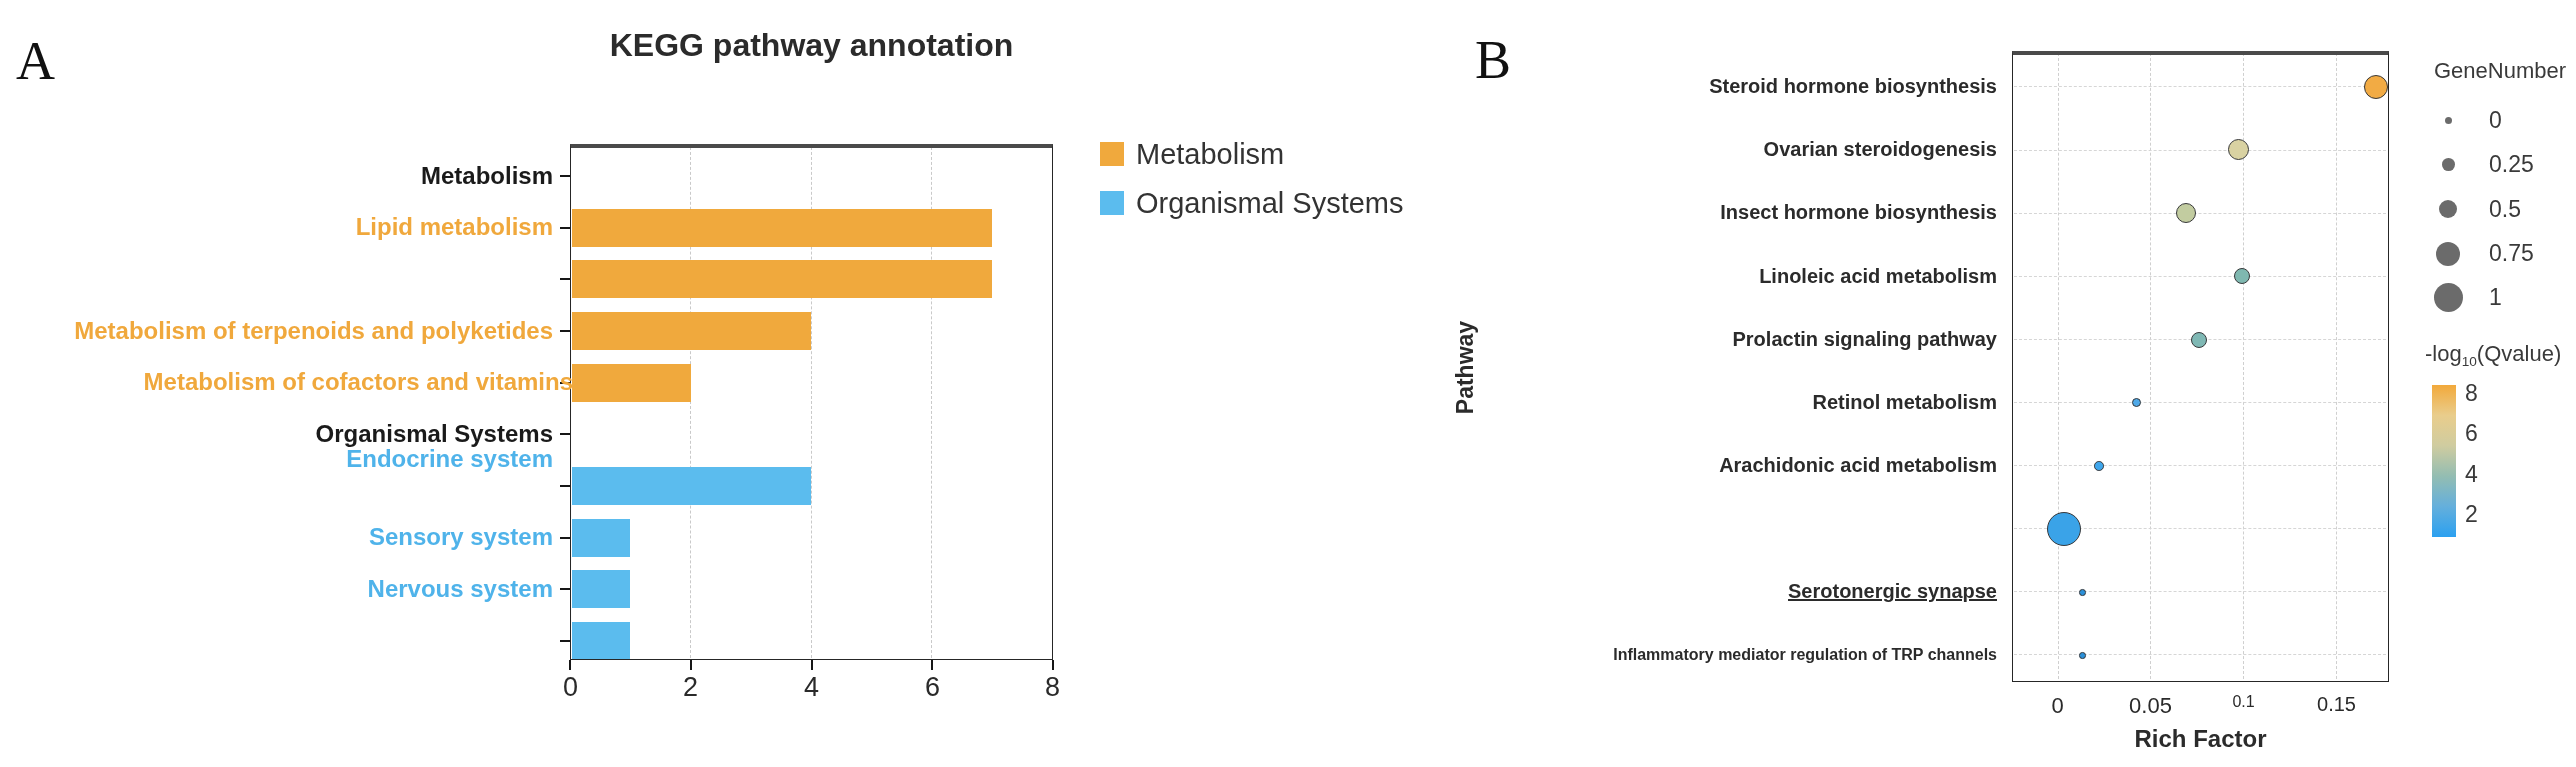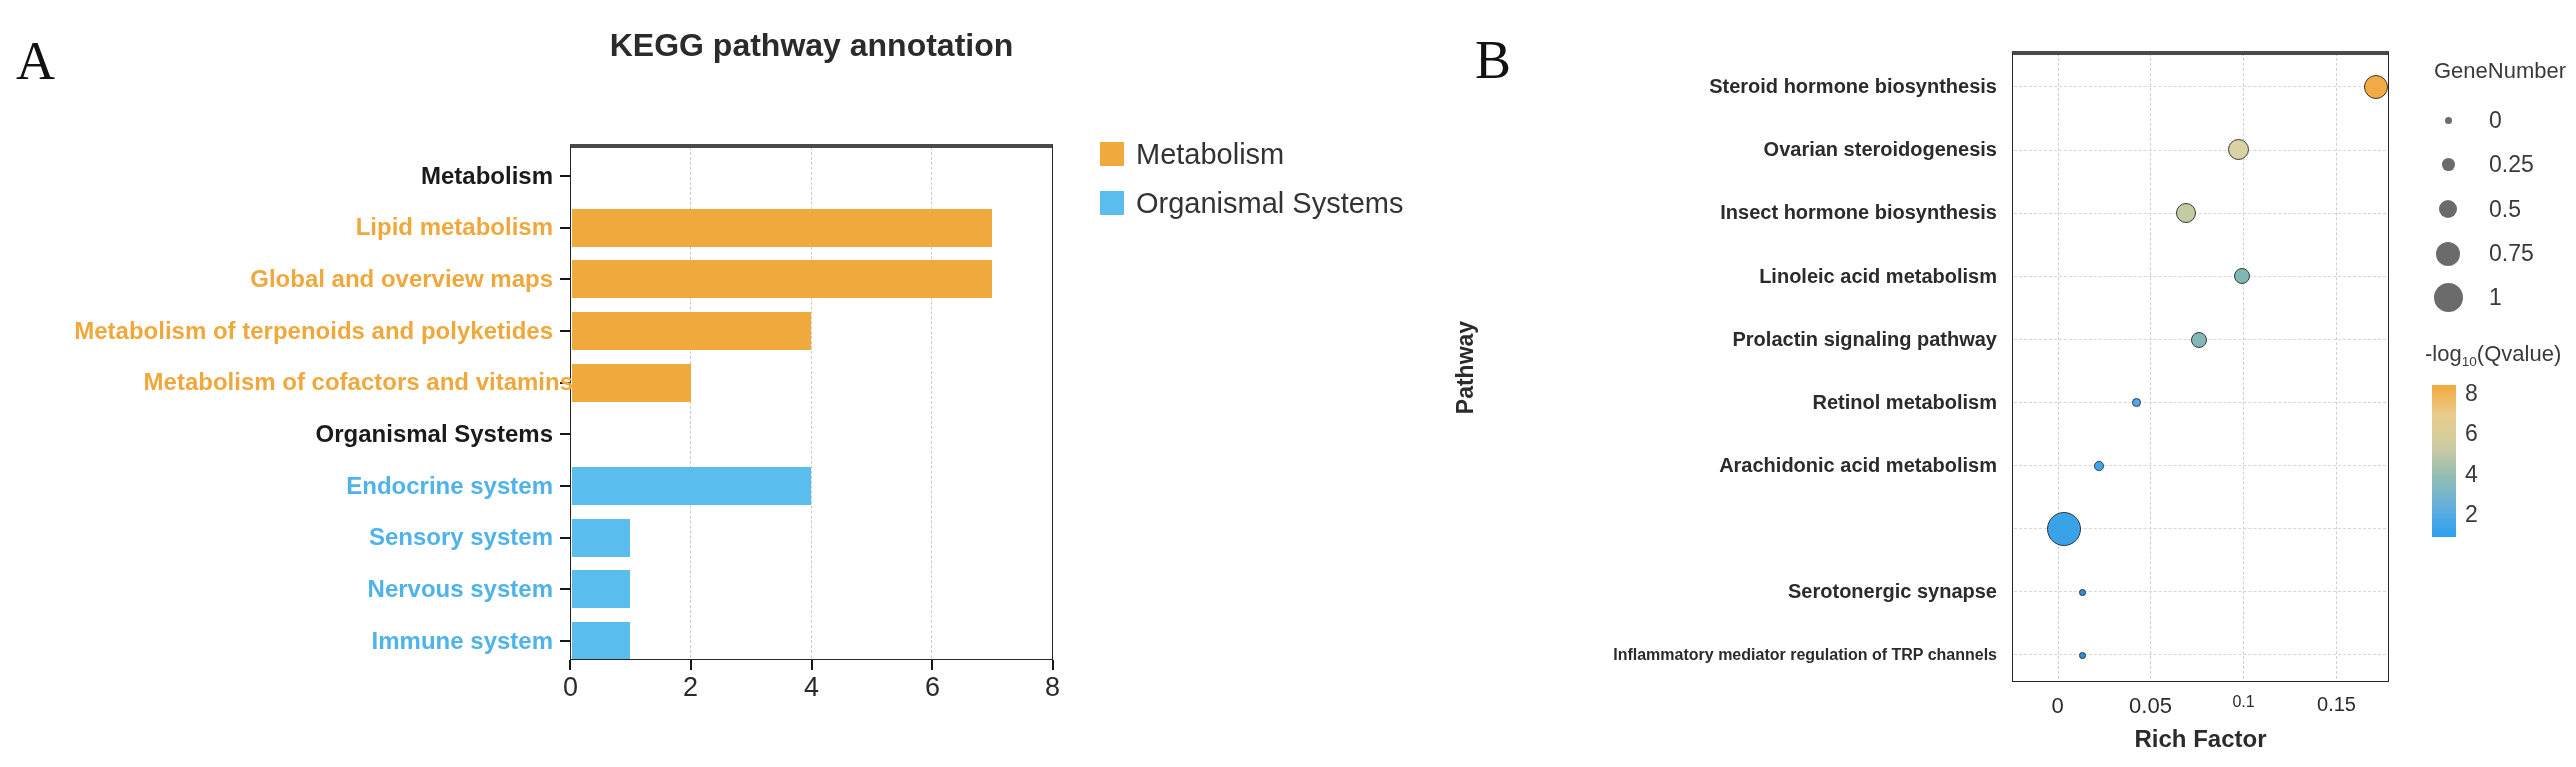--- a/index.html
+++ b/index.html
@@ -69,7 +69,6 @@
       <div class="abs" style="left: 560px; top: 227px; width: 10.3px; height: 1.8px; background: rgb(22, 22, 22);"></div>
       <div class="abs rowlabel" style="left: 0px; top: 212px; width: 553px; font-size: 24px; line-height: 30px; color: rgb(240, 168, 60);">Lipid metabolism</div>
       <div class="abs" style="left: 560px; top: 278px; width: 10.3px; height: 1.8px; background: rgb(22, 22, 22);"></div>
-      <div class="abs rowlabel" style="left: 0px; top: 264px; width: 553px; font-size: 24px; line-height: 30px; color: rgb(240, 168, 60);">Global and overview maps</div>
       <div class="abs" style="left: 560px; top: 330px; width: 10.3px; height: 1.8px; background: rgb(22, 22, 22);"></div>
       <div class="abs rowlabel" style="left: 0px; top: 316px; width: 553px; font-size: 24px; line-height: 30px; color: rgb(240, 168, 60);">Metabolism of terpenoids and polyketides</div>
       <div class="abs" style="left: 560px; top: 382px; width: 10.3px; height: 1.8px; background: rgb(22, 22, 22);"></div>

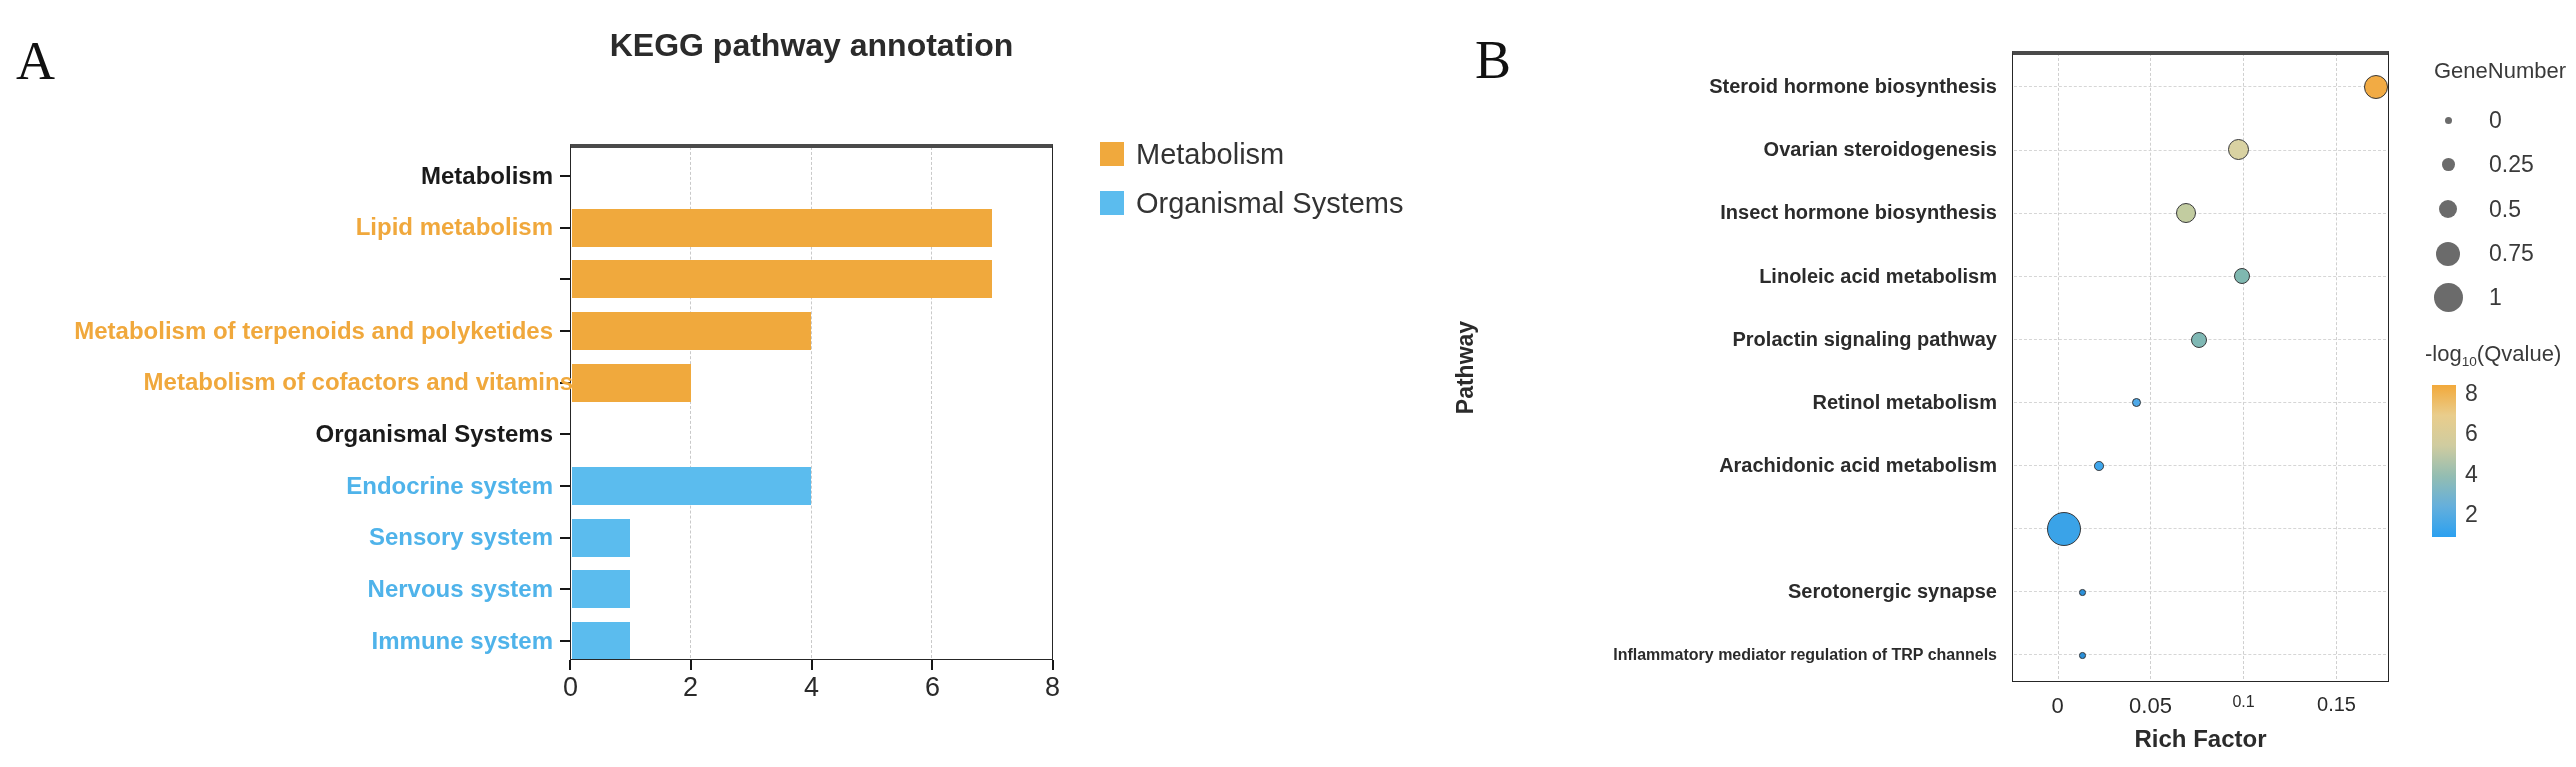--- a/index.html
+++ b/index.html
@@ -76,7 +76,7 @@
       <div class="abs" style="left: 560px; top: 433px; width: 10.3px; height: 1.8px; background: rgb(22, 22, 22);"></div>
       <div class="abs rowlabel" style="left: 0px; top: 419px; width: 553px; font-size: 24px; line-height: 30px; color: rgb(26, 26, 26);">Organismal Systems</div>
       <div class="abs" style="left: 560px; top: 485px; width: 10.3px; height: 1.8px; background: rgb(22, 22, 22);"></div>
-      <div class="abs rowlabel" style="left: 0px; top: 471px; width: 553px; font-size: 24px; line-height: 30px; color: rgb(79, 179, 234);">Endocrine system</div>
+      <div class="abs rowlabel" style="left: 0px; top: 444px; width: 553px; font-size: 24px; line-height: 30px; color: rgb(79, 179, 234);">Endocrine system</div>
       <div class="abs" style="left: 560px; top: 537px; width: 10.3px; height: 1.8px; background: rgb(22, 22, 22);"></div>
       <div class="abs rowlabel" style="left: 0px; top: 522px; width: 553px; font-size: 24px; line-height: 30px; color: rgb(79, 179, 234);">Sensory system</div>
       <div class="abs" style="left: 560px; top: 588px; width: 10.3px; height: 1.8px; background: rgb(22, 22, 22);"></div>

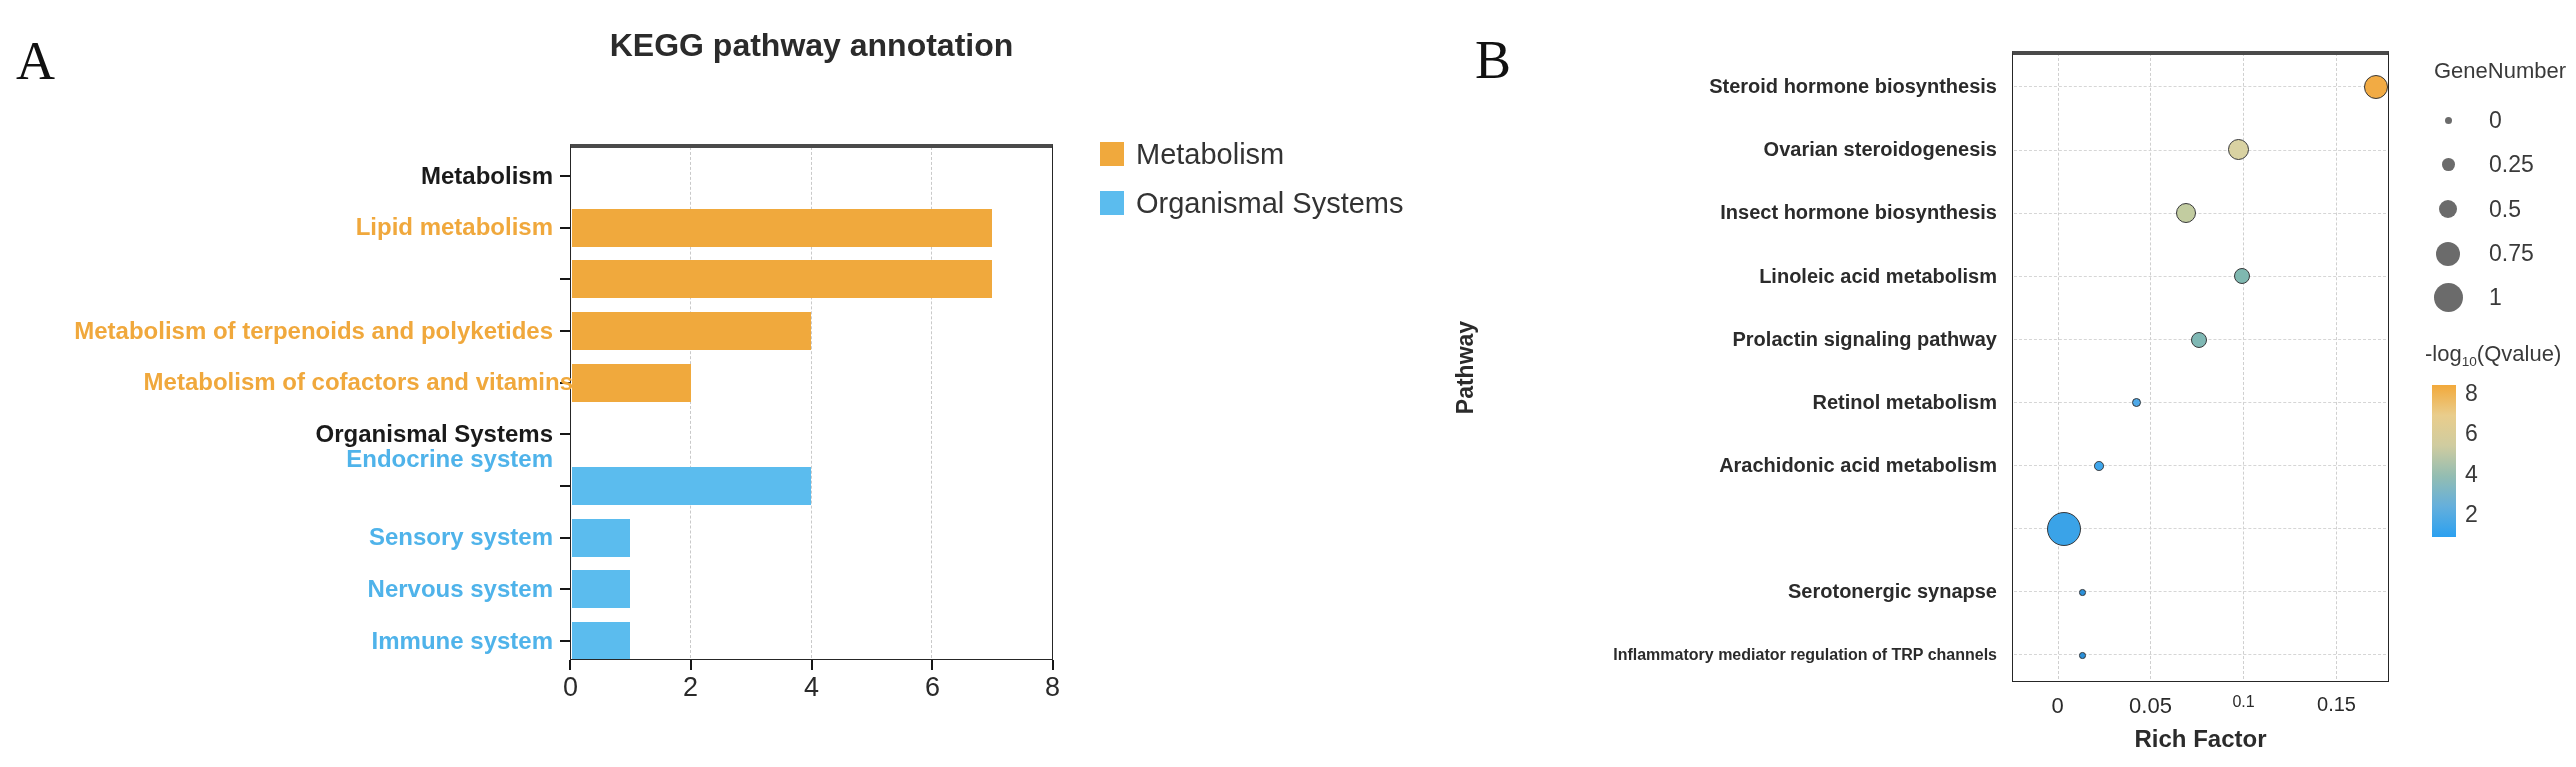--- a/index.html
+++ b/index.html
@@ -108,7 +108,7 @@
       <div class="abs rowlabel" style="left: 1457px; top: 327px; width: 540px; font-size: 20px; line-height: 25.6px; color: rgb(43, 43, 43);">Prolactin signaling pathway</div>
       <div class="abs rowlabel" style="left: 1457px; top: 390px; width: 540px; font-size: 20px; line-height: 25.6px; color: rgb(43, 43, 43);">Retinol metabolism</div>
       <div class="abs rowlabel" style="left: 1457px; top: 453px; width: 540px; font-size: 20px; line-height: 25.6px; color: rgb(43, 43, 43);">Arachidonic acid metabolism</div>
-      <div class="abs rowlabel" style="left: 1457px; top: 579px; width: 540px; font-size: 20px; line-height: 25.6px; color: rgb(43, 43, 43);">Serotonergic synapse</div>
+      <div class="abs rowlabel" style="left: 1457px; top: 579px; width: 540px; font-size: 20px; line-height: 25.6px; color: rgb(43, 43, 43); text-decoration: underline;">Serotonergic synapse</div>
       <div class="abs rowlabel" style="left: 1457px; top: 642px; width: 540px; font-size: 16px; line-height: 25.6px; color: rgb(43, 43, 43);">Inflammatory mediator regulation of TRP channels</div>
       <div class="abs" style="left: 2445px; top: 117px; width: 7.3px; height: 7.3px; background: rgb(107, 107, 107); border-radius: 50%;"></div>
       <div class="abs" style="left: 2489px; top: 107px; font-size: 23px; line-height: 27px; color: rgb(58, 58, 58);">0</div>

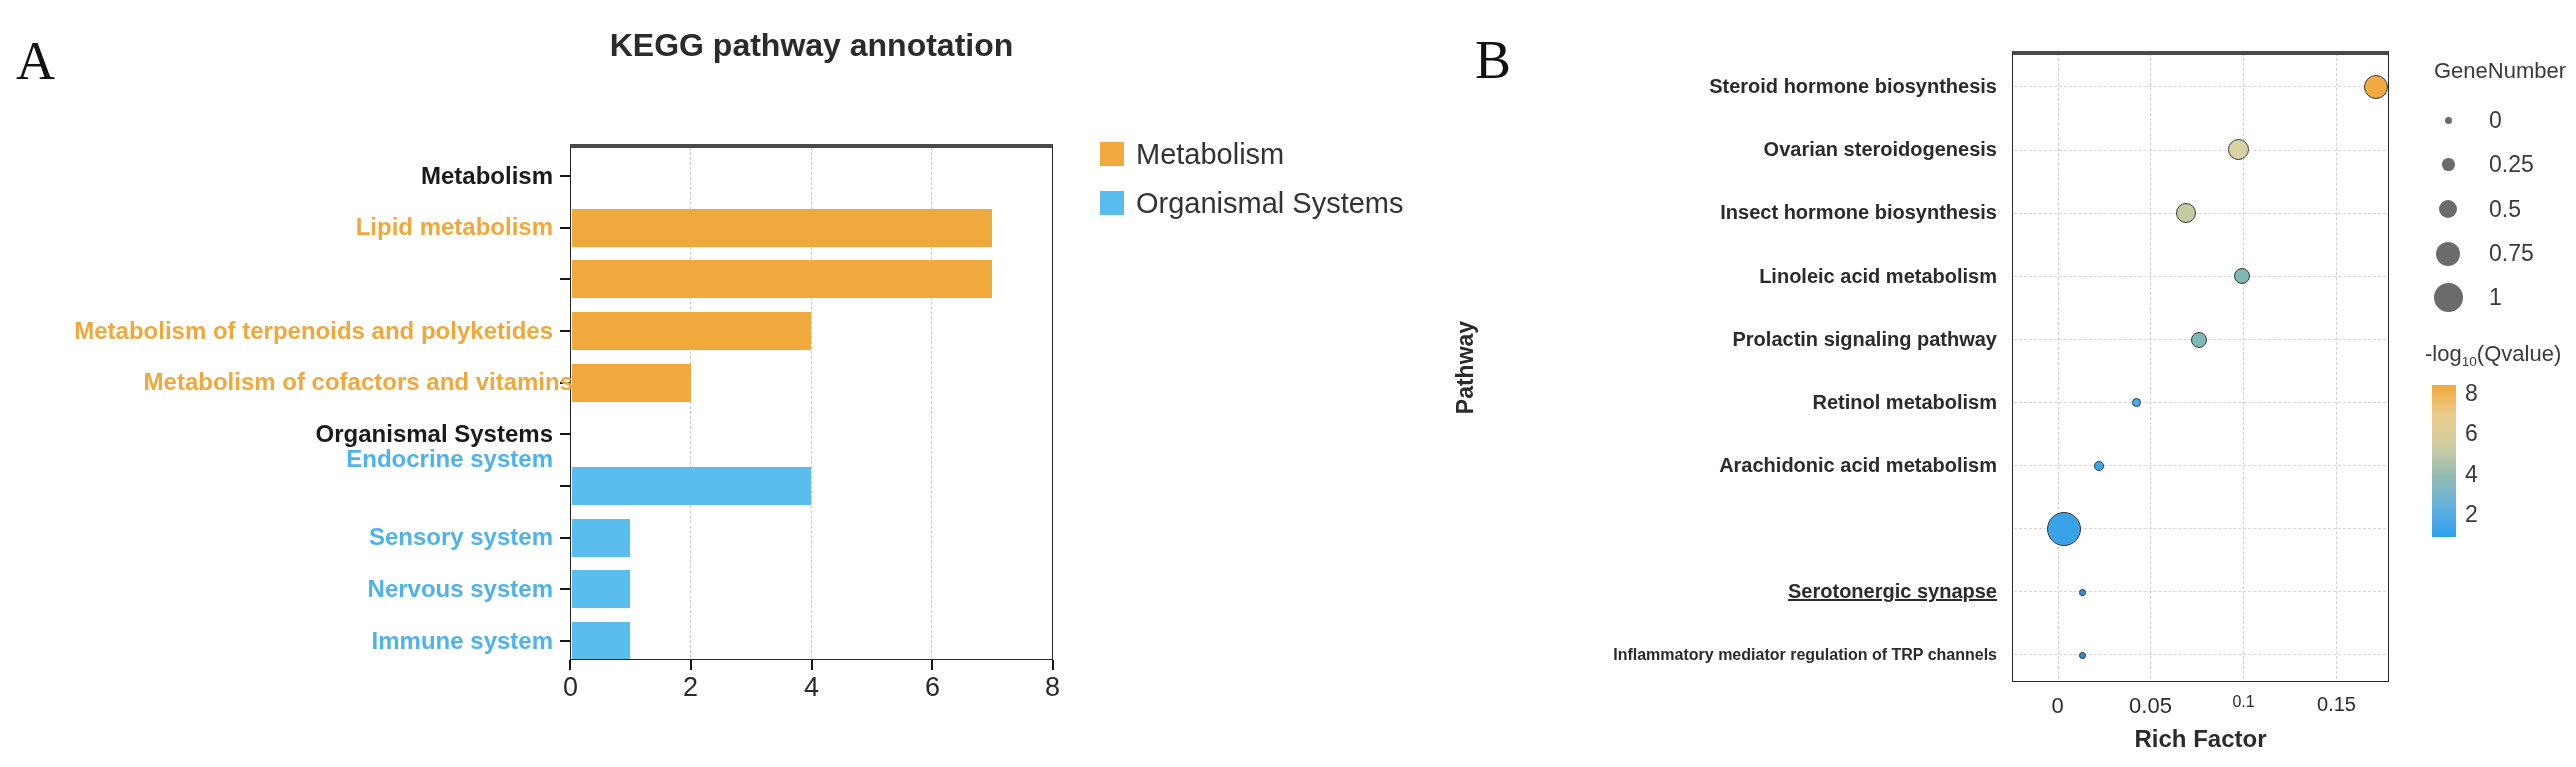--- a/index.html
+++ b/index.html
@@ -82,7 +82,6 @@
       <div class="abs" style="left: 560px; top: 588px; width: 10.3px; height: 1.8px; background: rgb(22, 22, 22);"></div>
       <div class="abs rowlabel" style="left: 0px; top: 574px; width: 553px; font-size: 24px; line-height: 30px; color: rgb(79, 179, 234);">Nervous system</div>
       <div class="abs" style="left: 560px; top: 640px; width: 10.3px; height: 1.8px; background: rgb(22, 22, 22);"></div>
-      <div class="abs rowlabel" style="left: 0px; top: 626px; width: 553px; font-size: 24px; line-height: 30px; color: rgb(79, 179, 234);">Immune system</div>
       <div class="abs" style="left: 569px; top: 660px; width: 1.8px; height: 9.7px; background: rgb(22, 22, 22);"></div>
       <div class="abs ticklabel" style="left: 534px; top: 672px; width: 73px; font-size: 27px;">0</div>
       <div class="abs" style="left: 690px; top: 660px; width: 1.8px; height: 9.7px; background: rgb(22, 22, 22);"></div>

